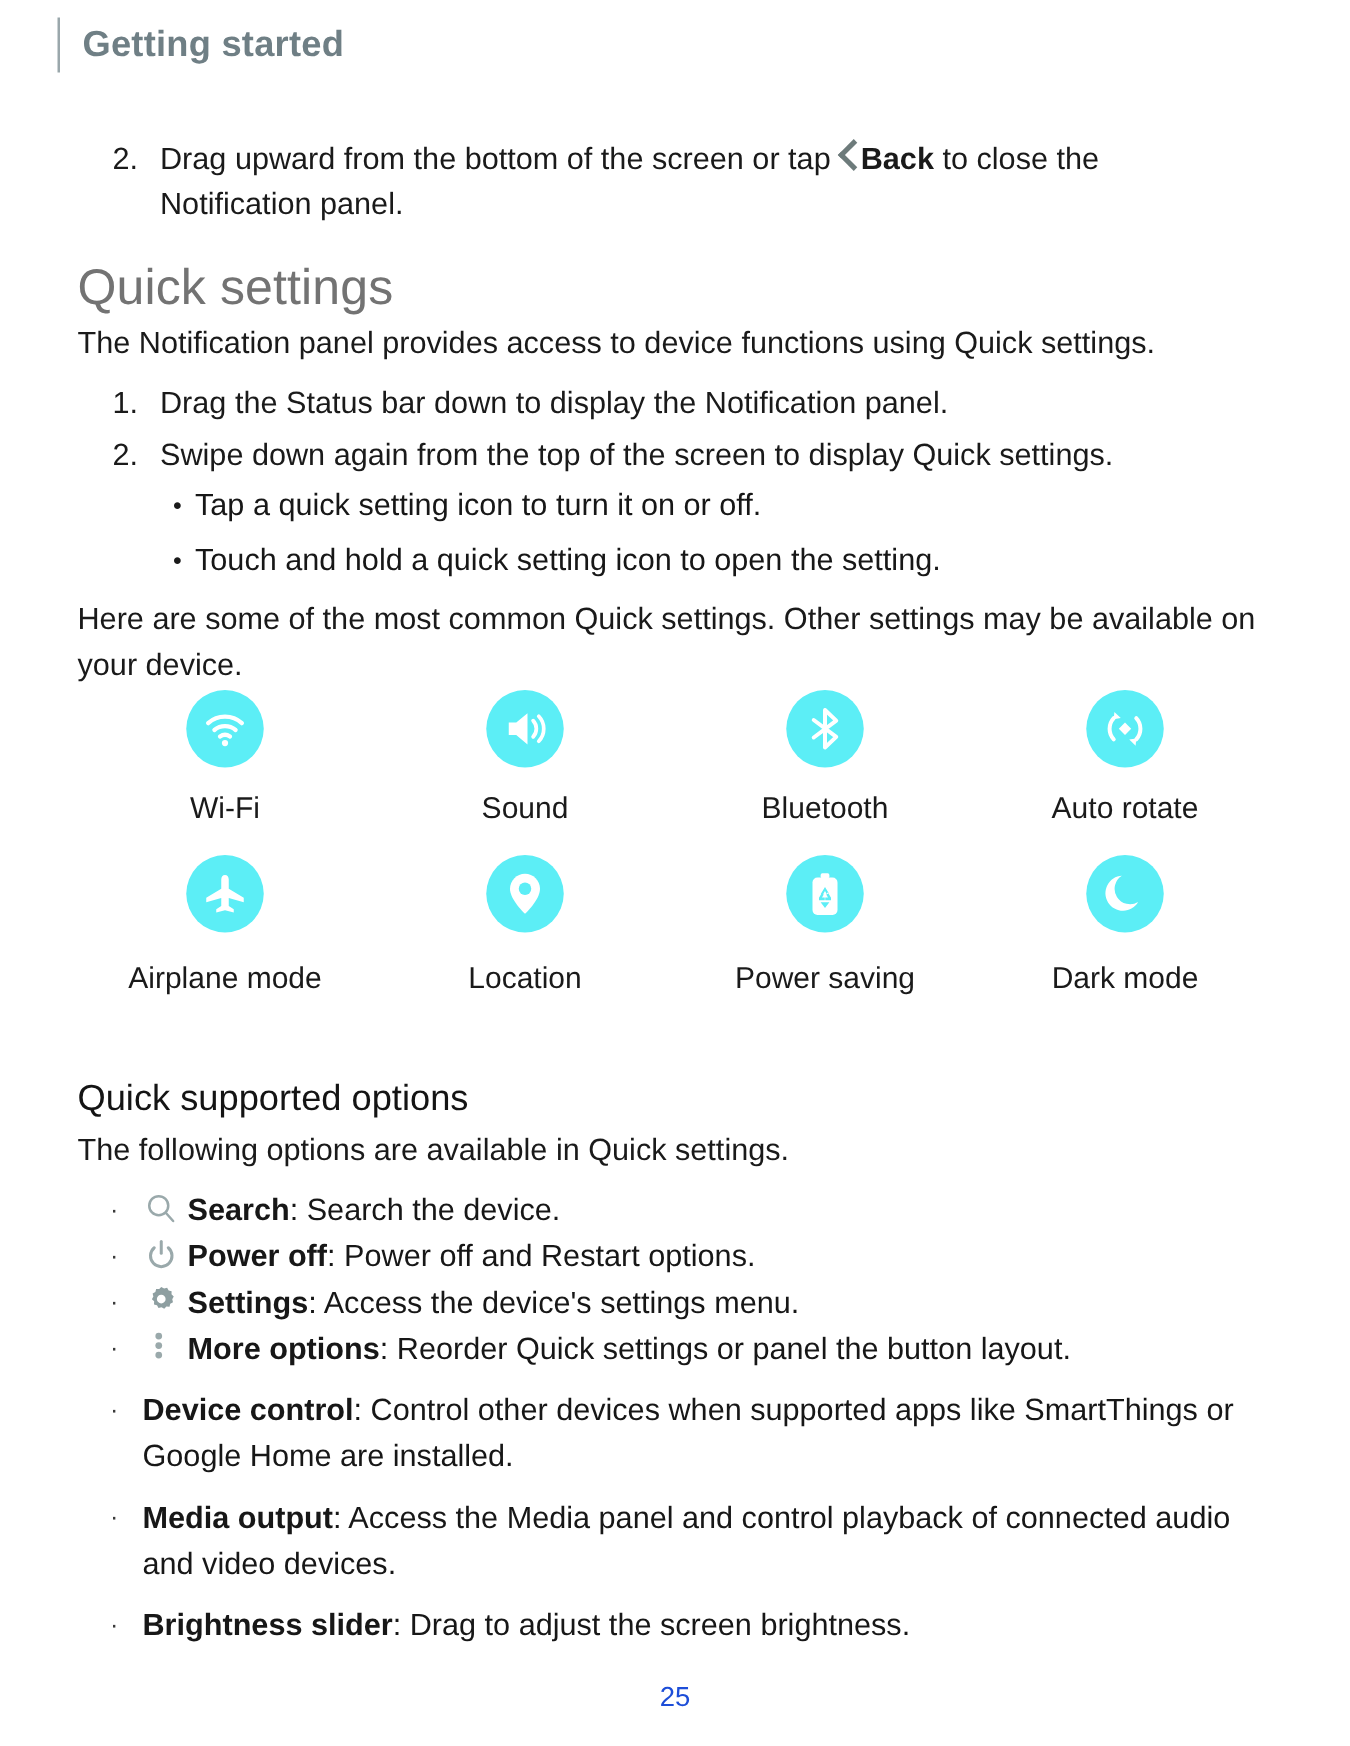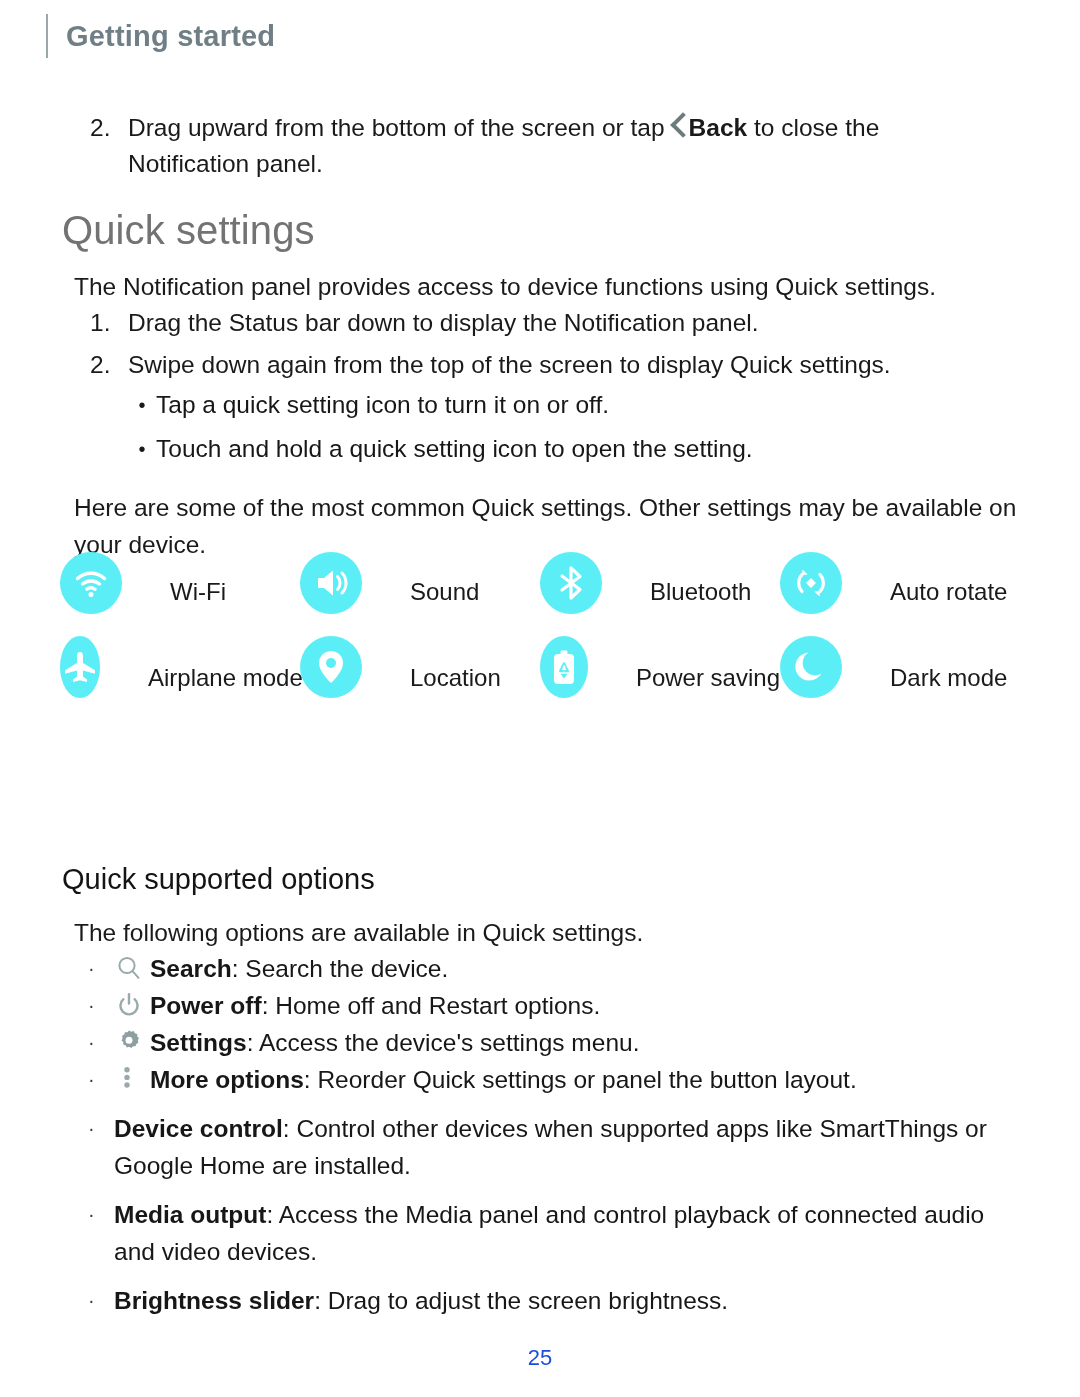--- a/index.html
+++ b/index.html
@@ -91,7 +91,7 @@
     font-size: 24.5px;
     line-height: 37px;
     color: #1a1a1a;
-    margin: 12px;
+    margin: 0;
   }
 
   

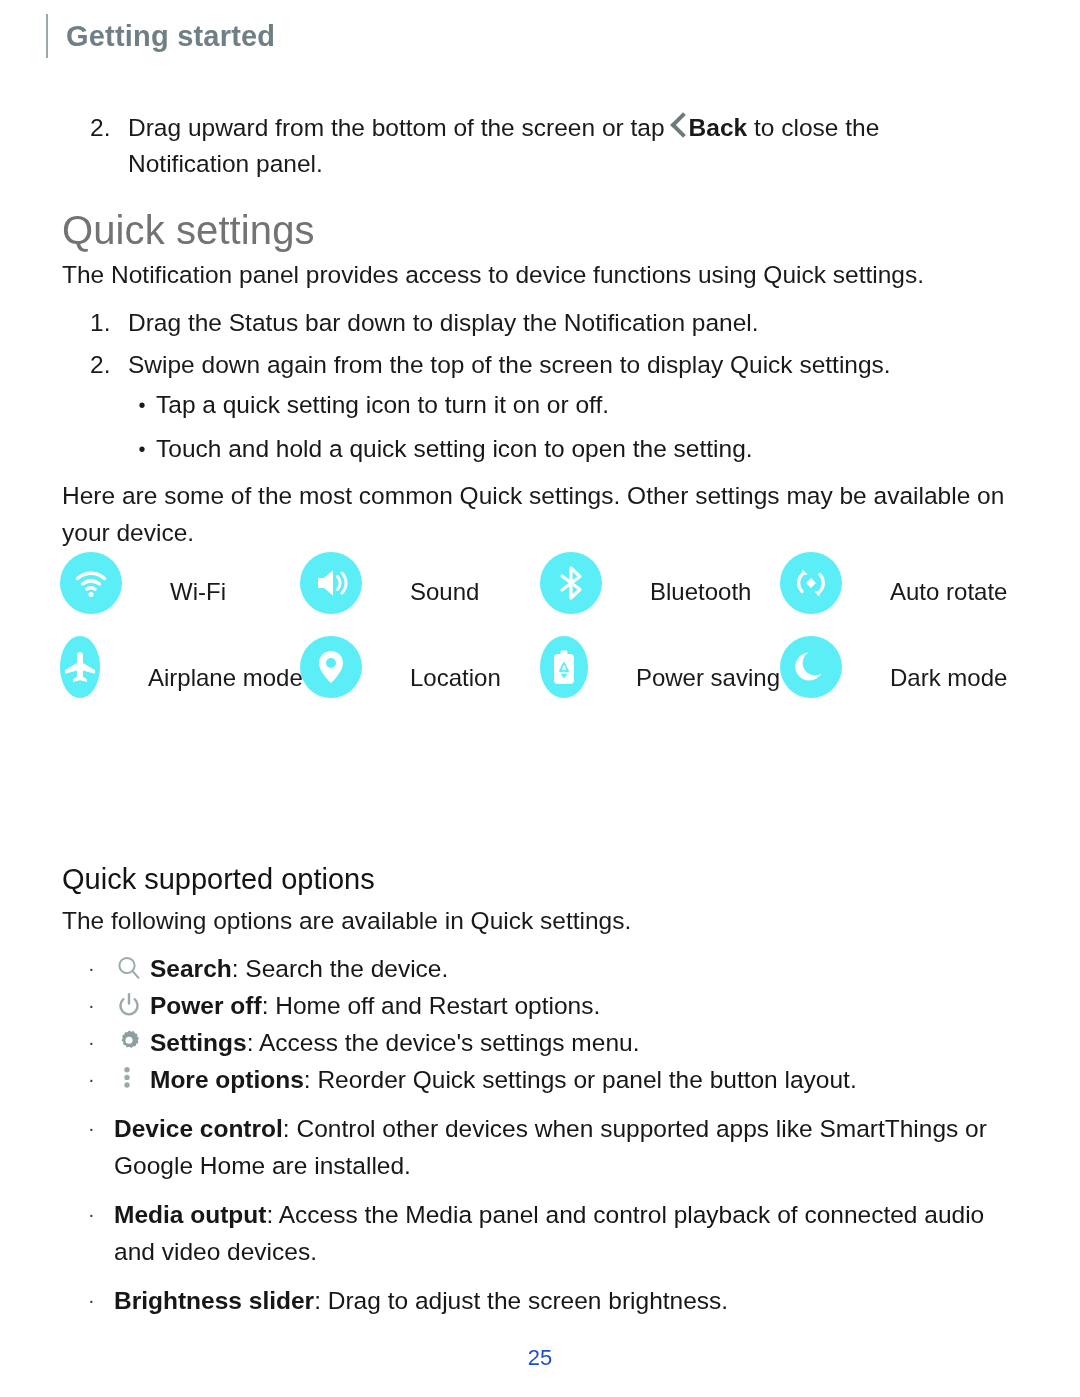--- a/index.html
+++ b/index.html
@@ -126,9 +126,8 @@
   }
   .tile {
     display: flex;
-    flex-direction: row;
+    flex-direction: column;
     align-items: center;
-    gap: 48px;
   }
   .tile .bubble {
     width: 62px; height: 62px;

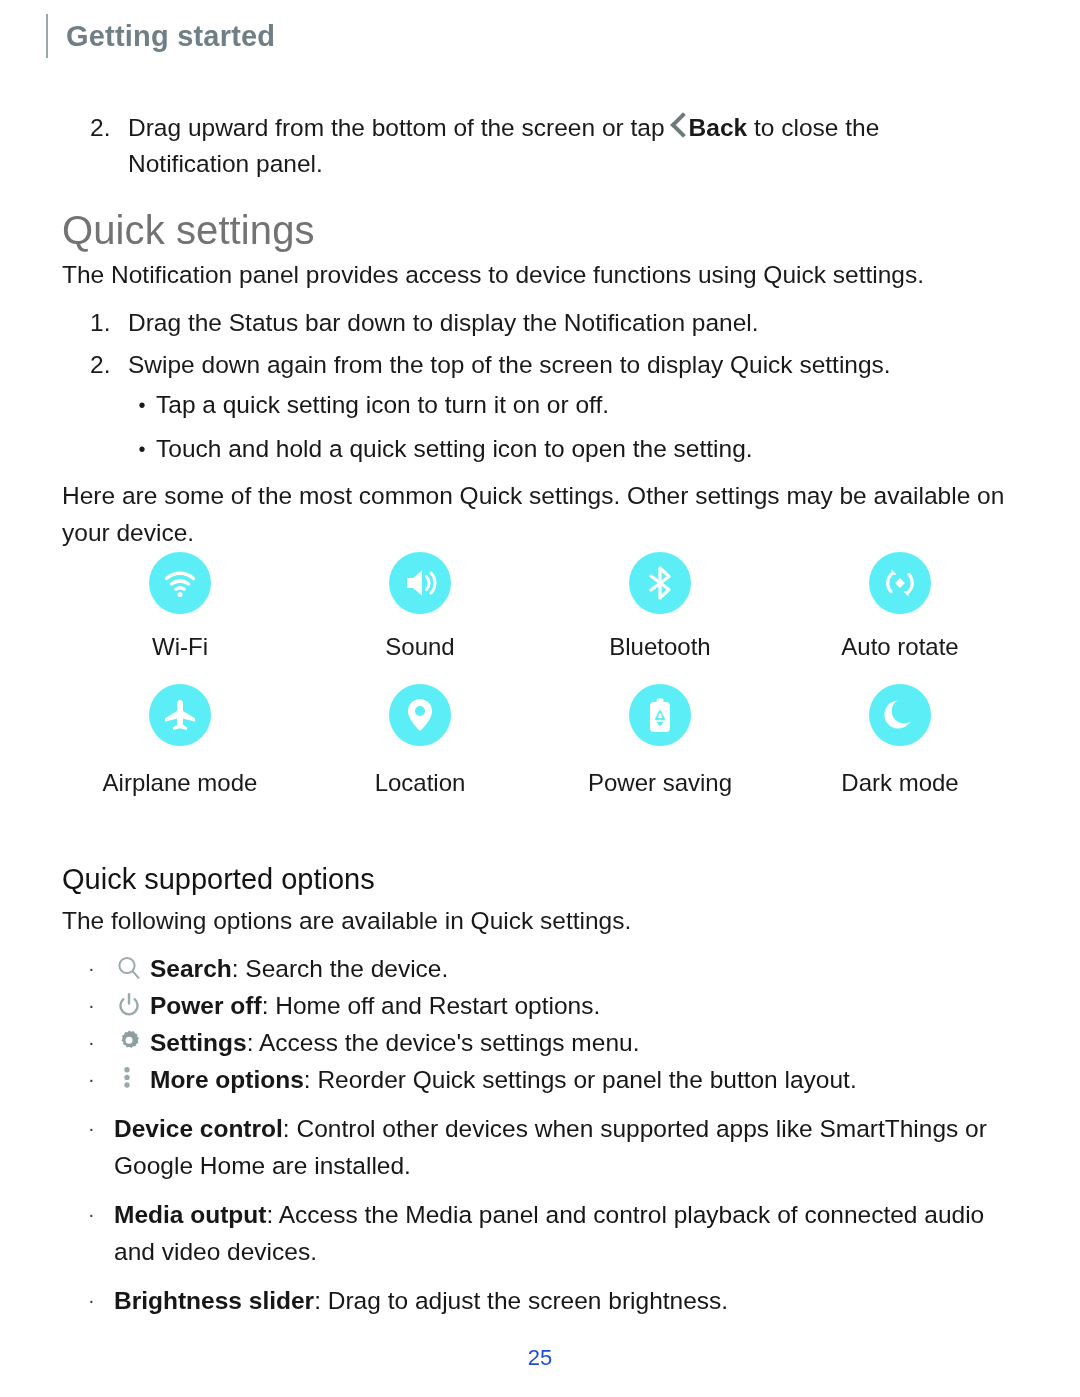--- a/index.html
+++ b/index.html
@@ -353,7 +353,7 @@
             <path d="M9.4 9.2 A8.6 8.6 0 1 0 20.6 9.2" fill="none" stroke="#9aa9ab" stroke-width="2.4" stroke-linecap="round"></path>
             <line x1="15" y1="4.2" x2="15" y2="13.6" stroke="#9aa9ab" stroke-width="2.4" stroke-linecap="round"></line>
           </svg>
-        </span><span class="b">Power off</span><span>: </span><span>Home off and Restart options.</span>
+        </span><span class="b">Power off</span><span>: </span><span>Power off and Restart options.</span>
       </span>
     </li>
 

